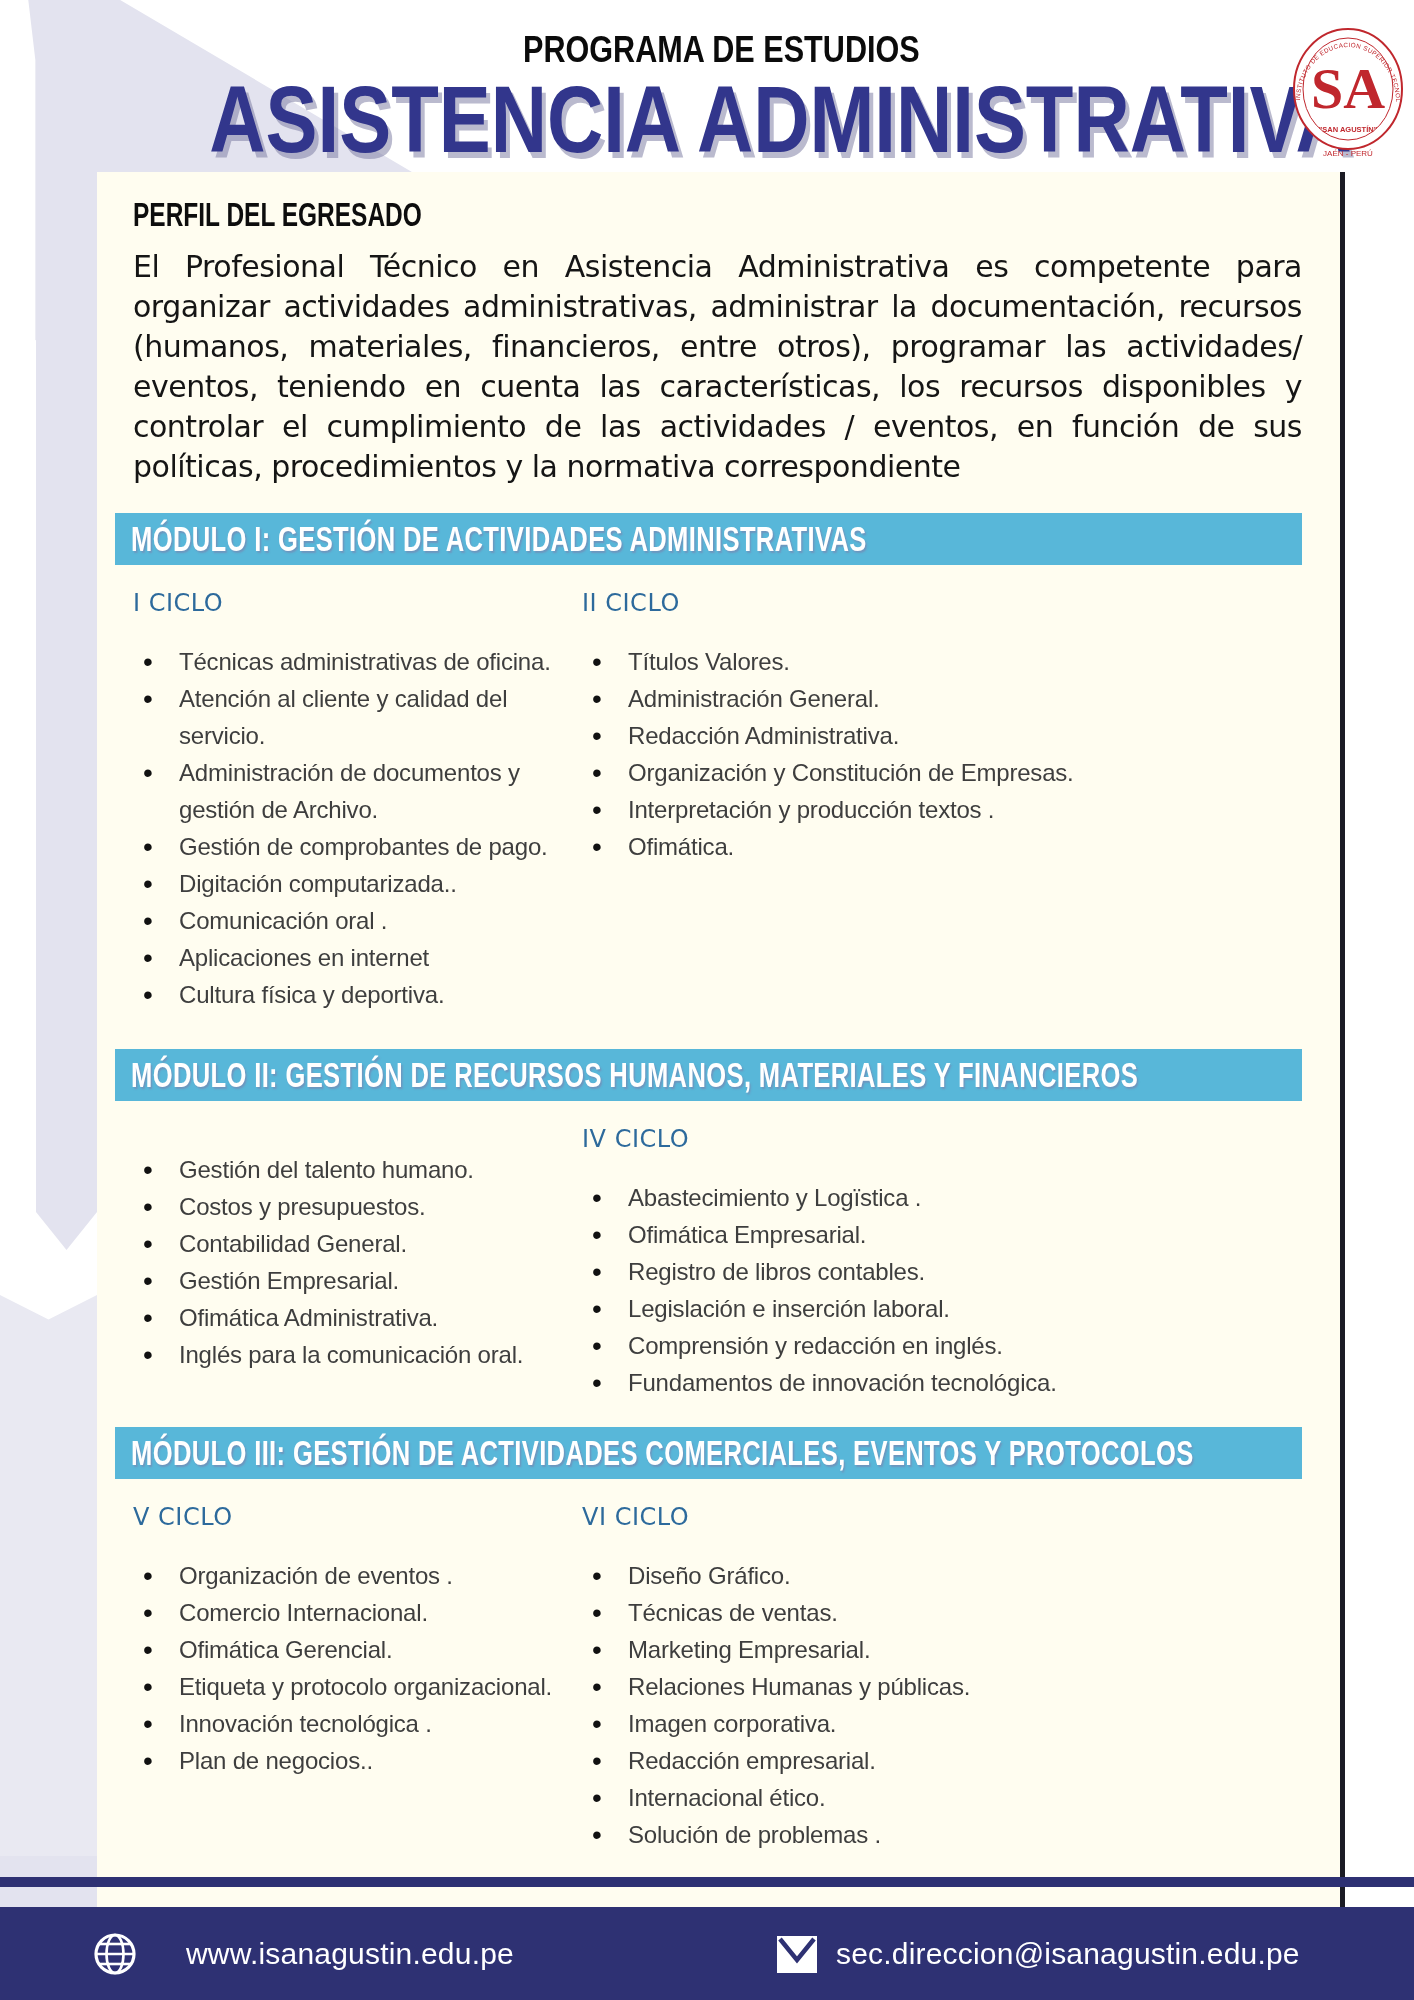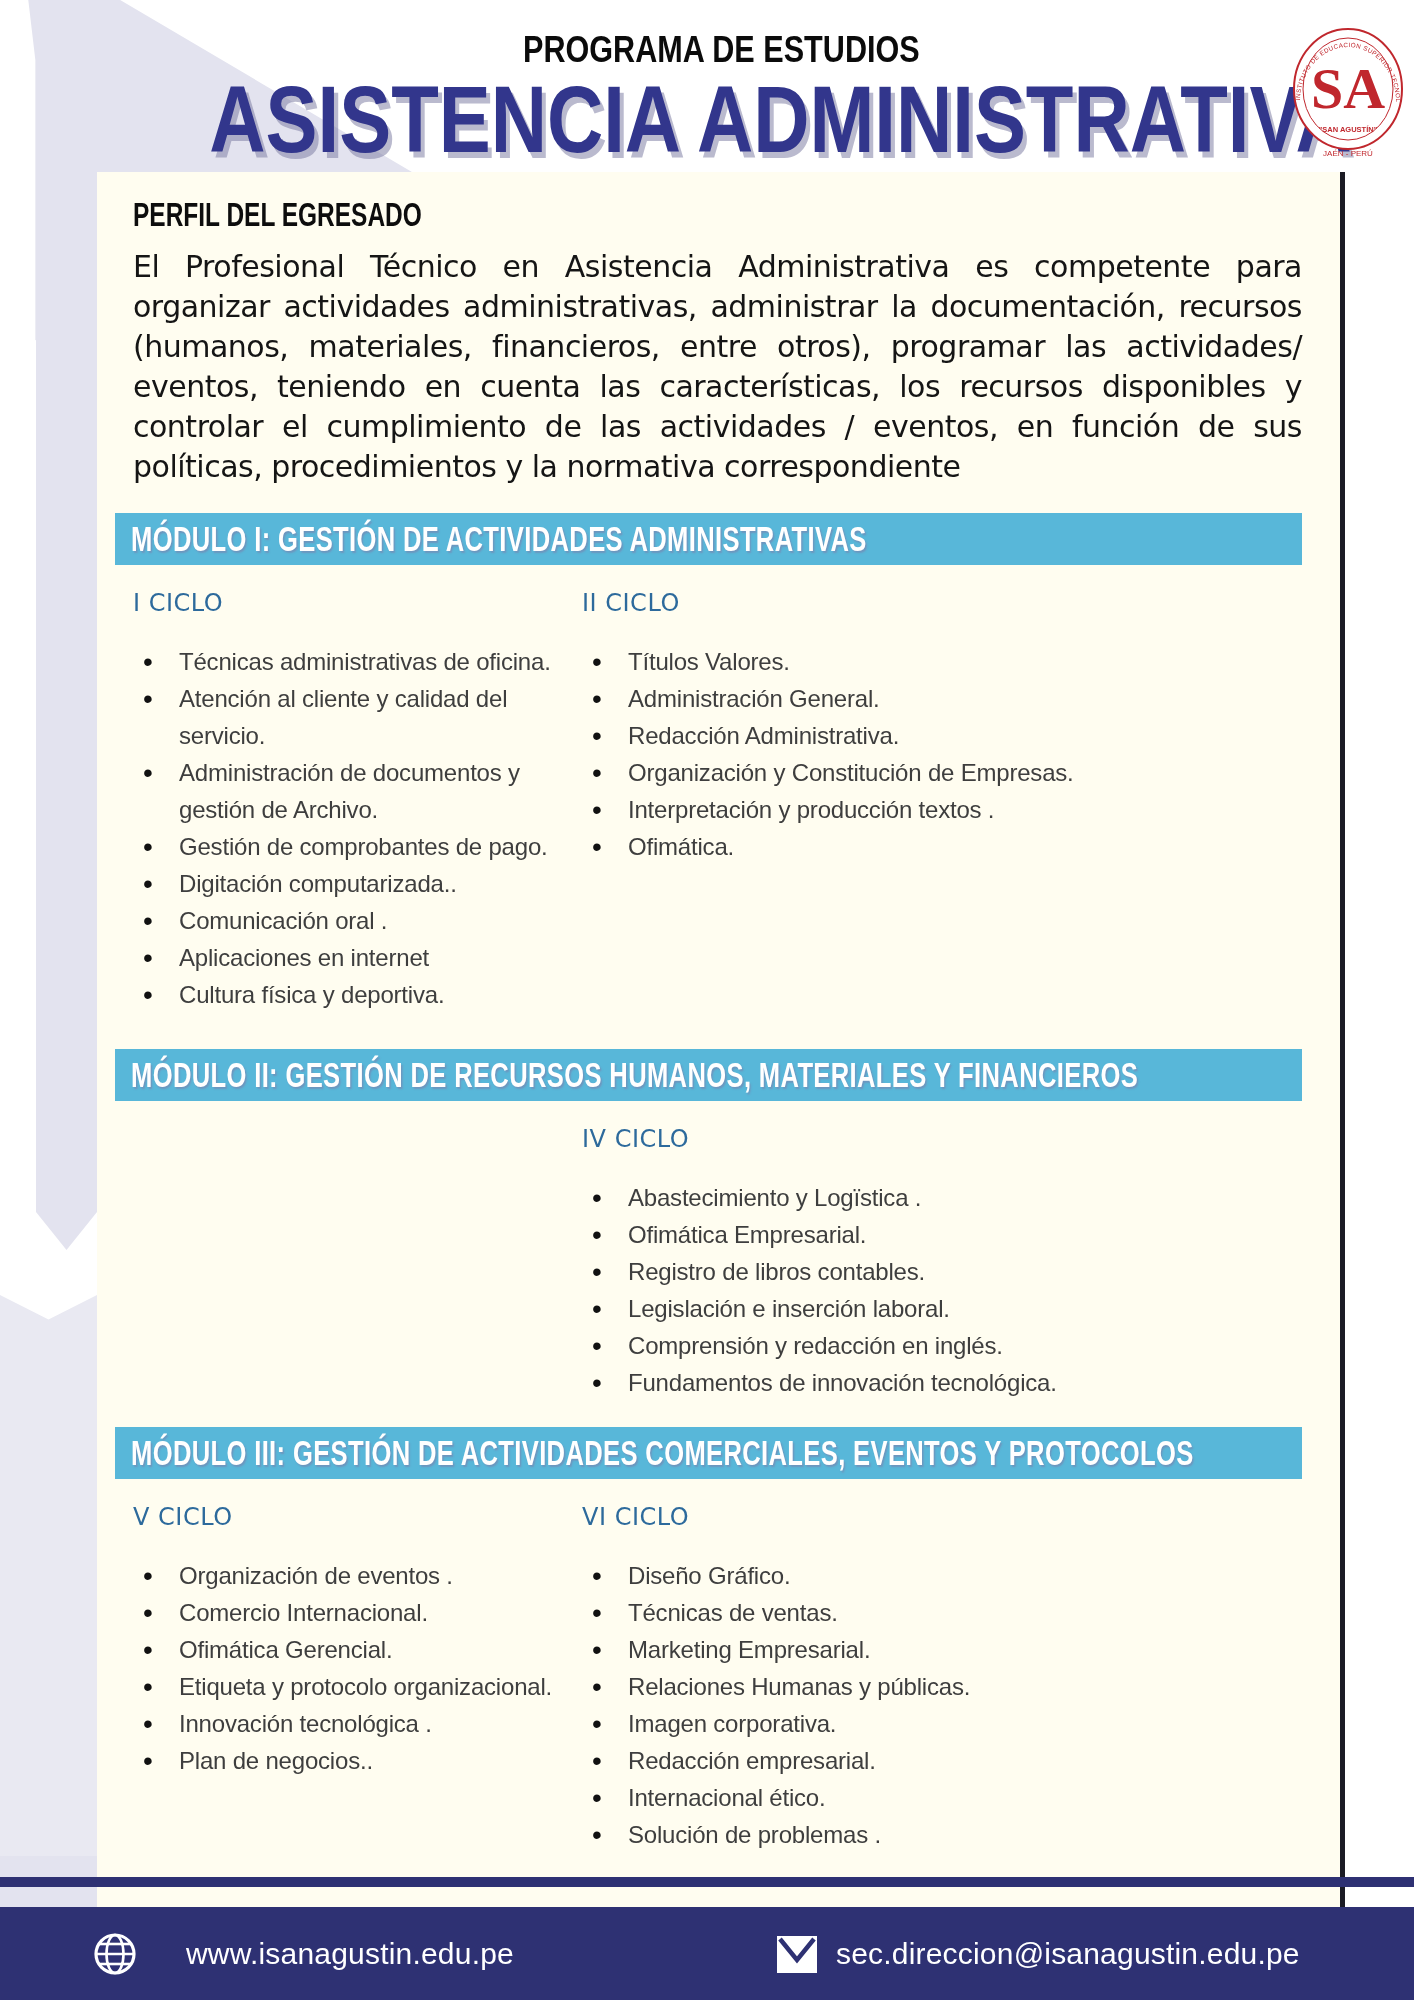--- a/index.html
+++ b/index.html
@@ -138,6 +138,14 @@
       </div>
       <div class="cols">
         <div class="col-l">
+          <ul class="courses">
+              <li>Gestión del talento humano.</li>
+              <li>Costos y presupuestos.</li>
+              <li>Contabilidad General.</li>
+              <li>Gestión Empresarial.</li>
+              <li>Ofimática Administrativa.</li>
+              <li>Inglés para la comunicación oral.</li>
+            </ul>
         </div>
         <div class="col-r">
           <h3 class="cycle">IV CICLO</h3>

